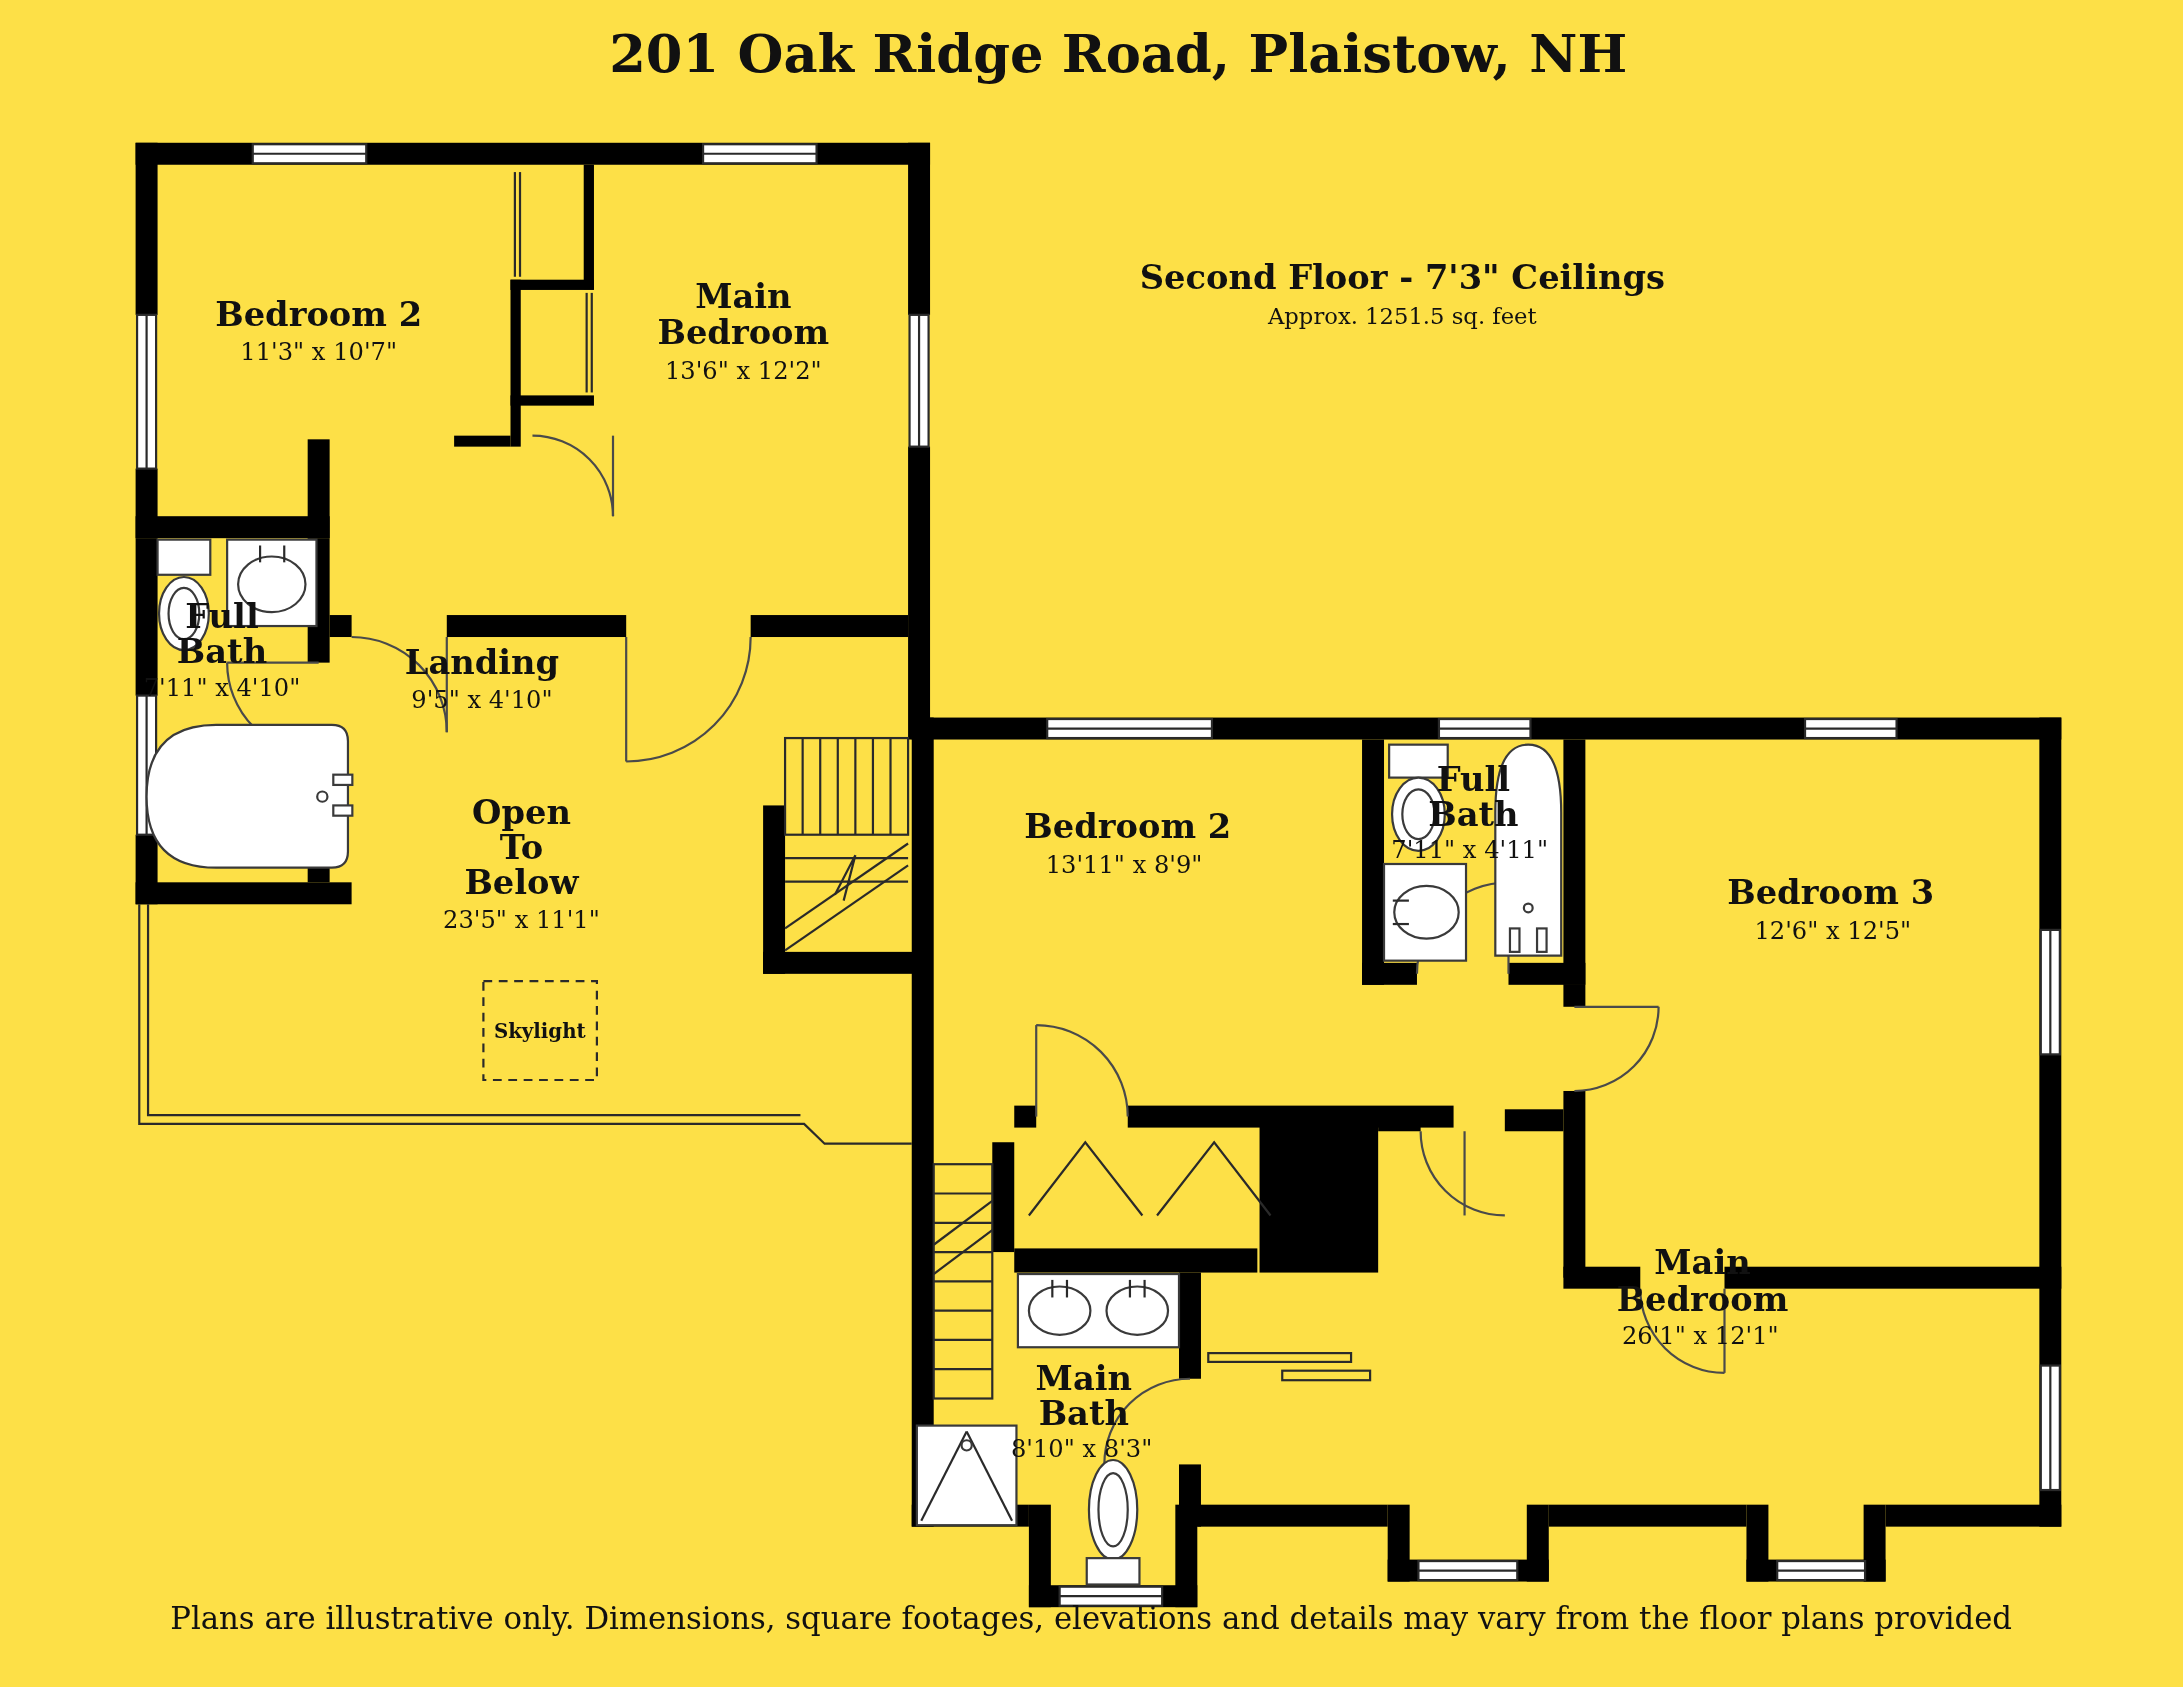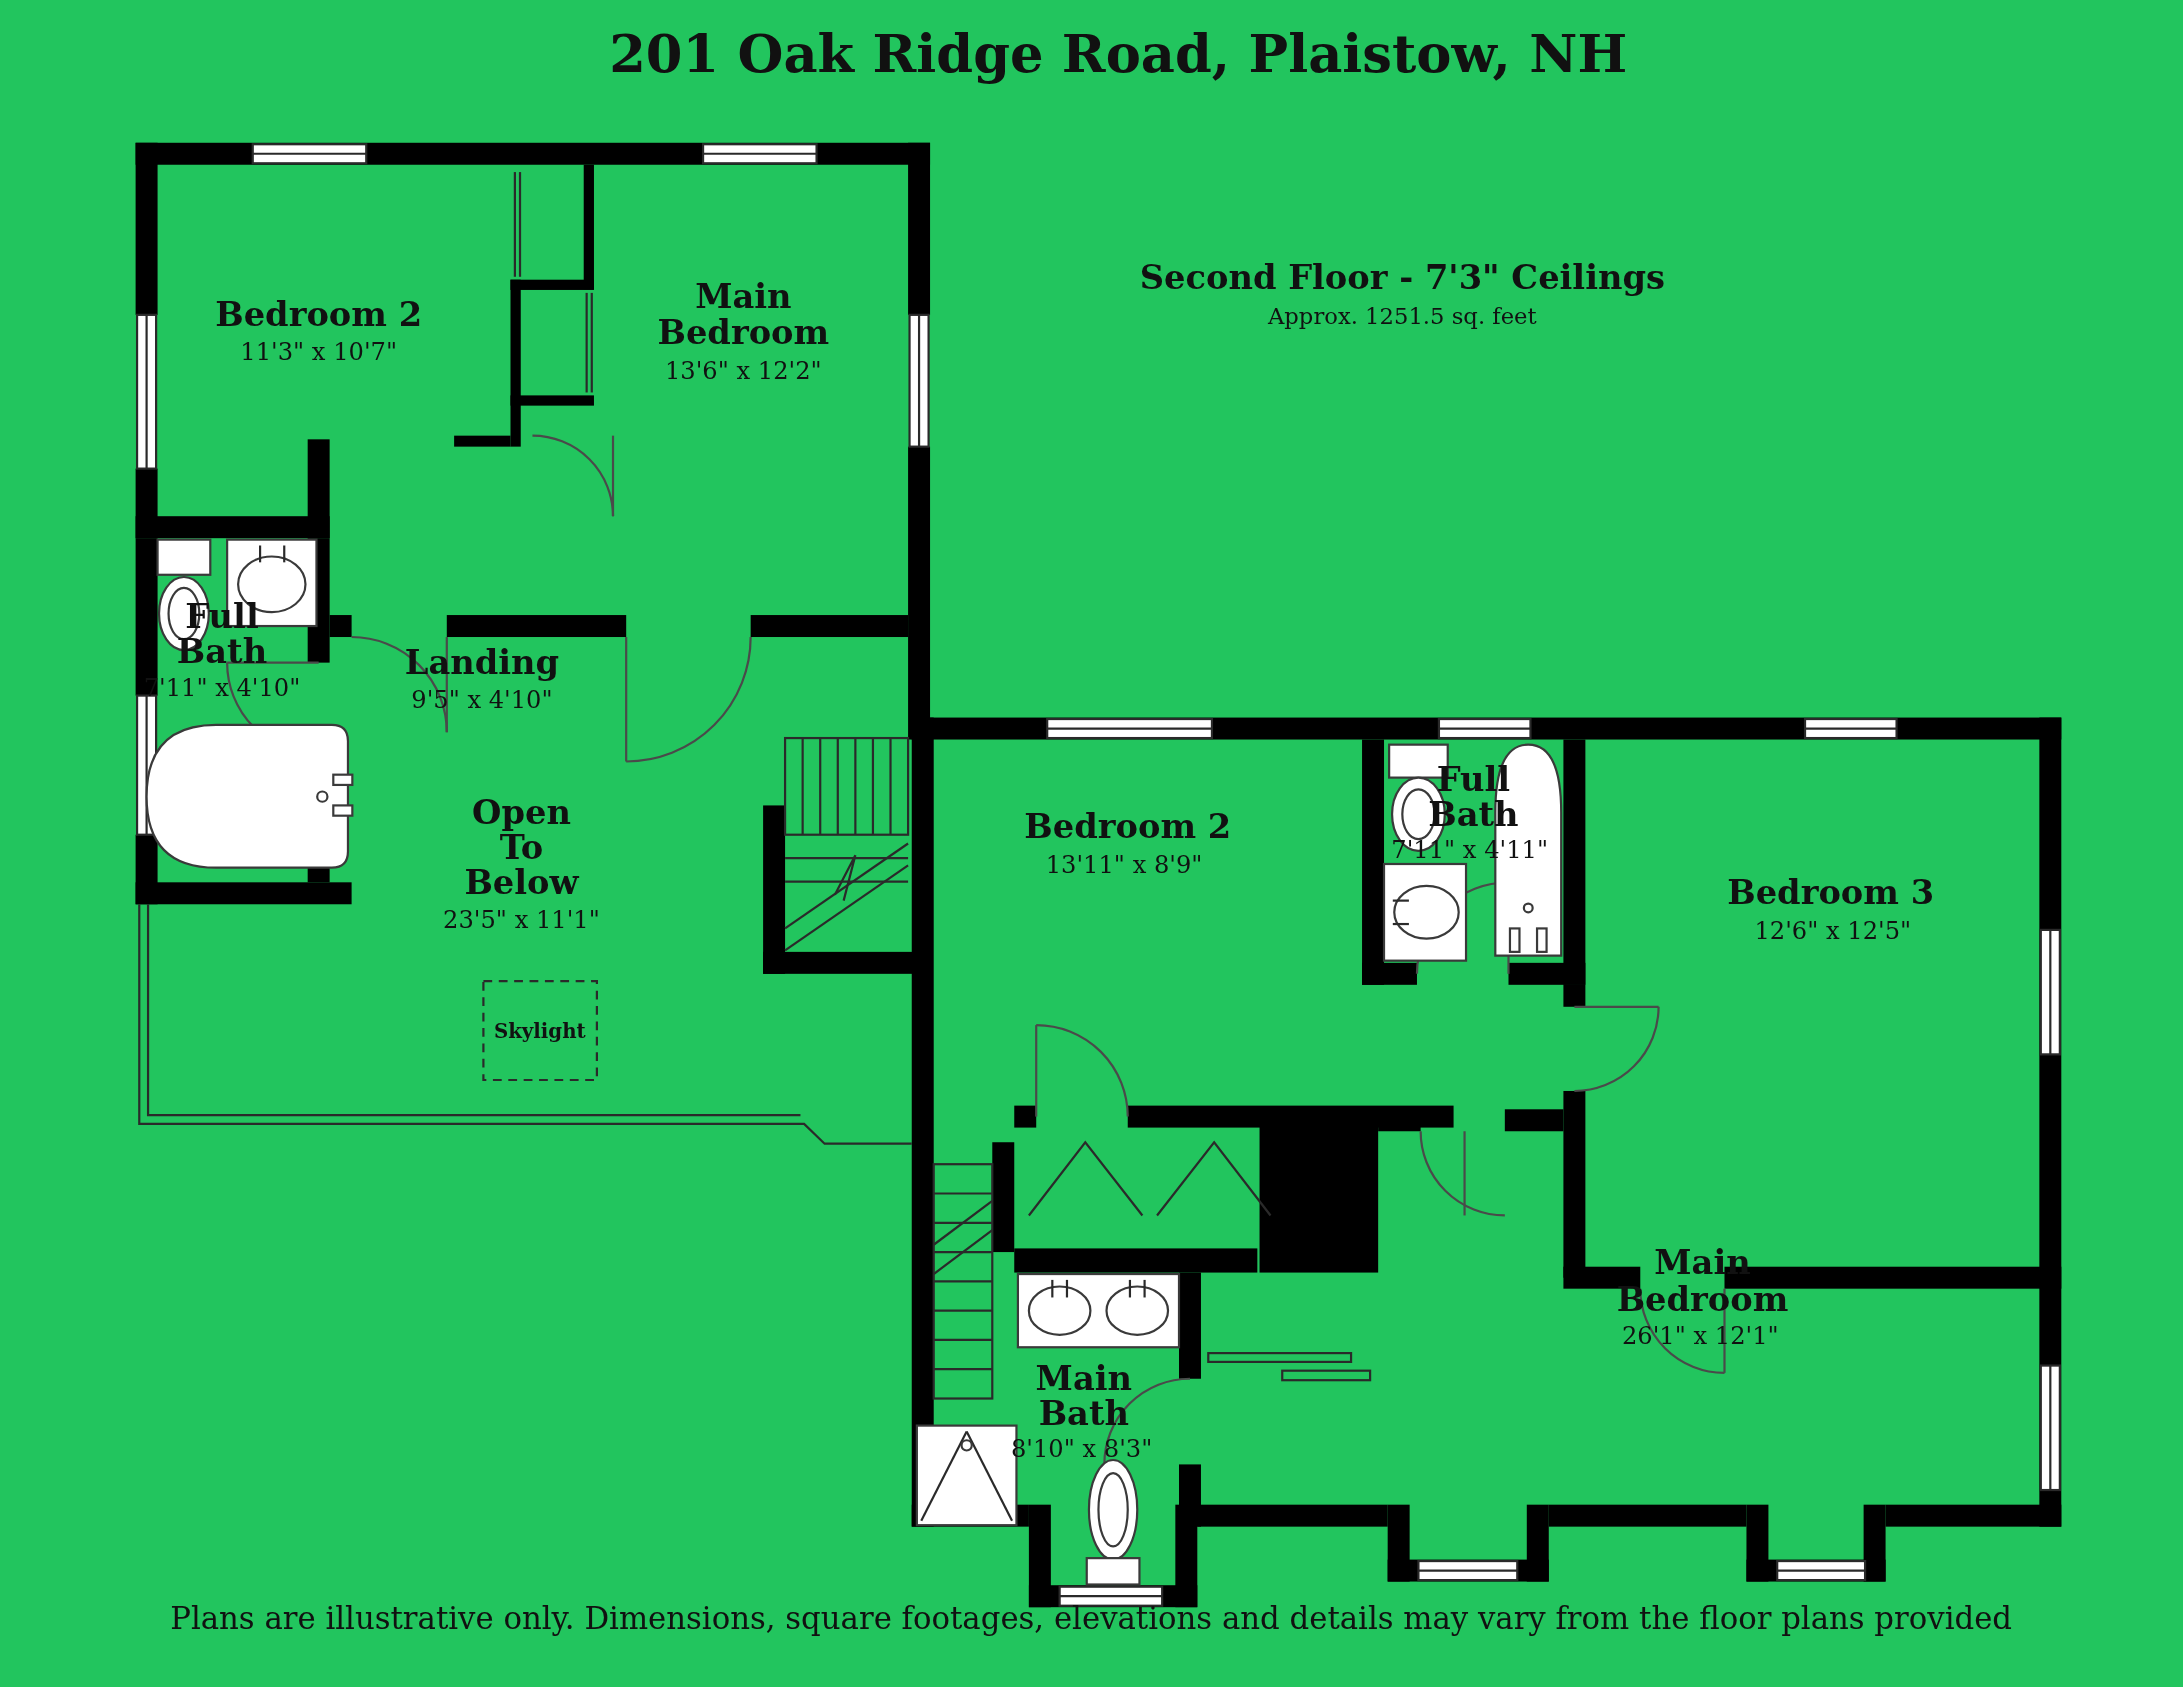--- a/index.html
+++ b/index.html
@@ -12,7 +12,7 @@
     position: relative;
     width: 2183px;
     height: 1687px;
-    background: #22c55e;
+    background: #fde047;
     overflow: hidden;
   }
   svg { display: block; }

